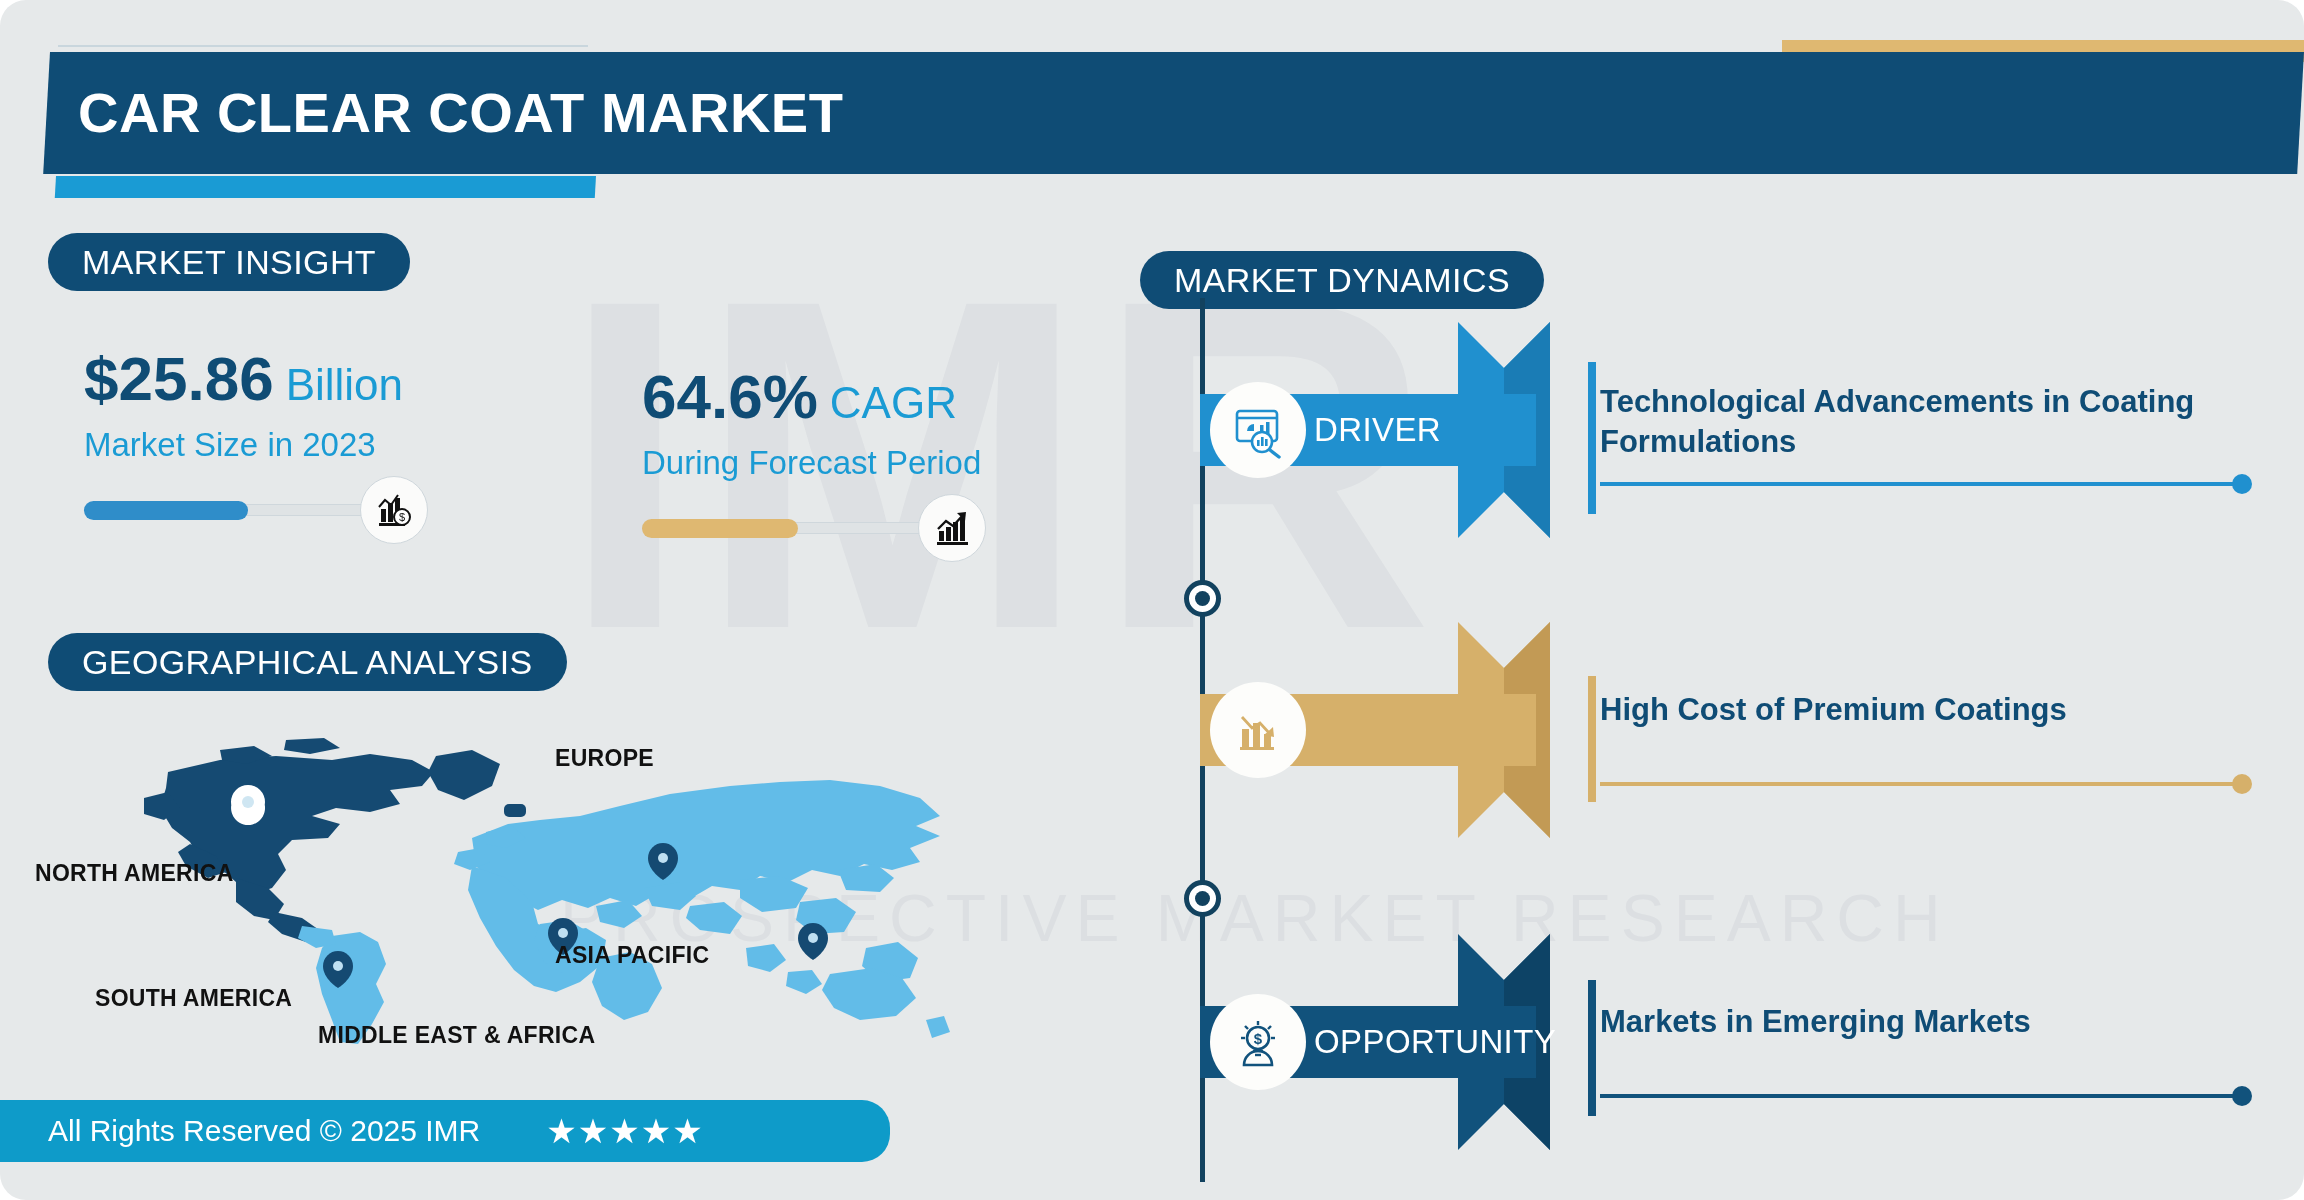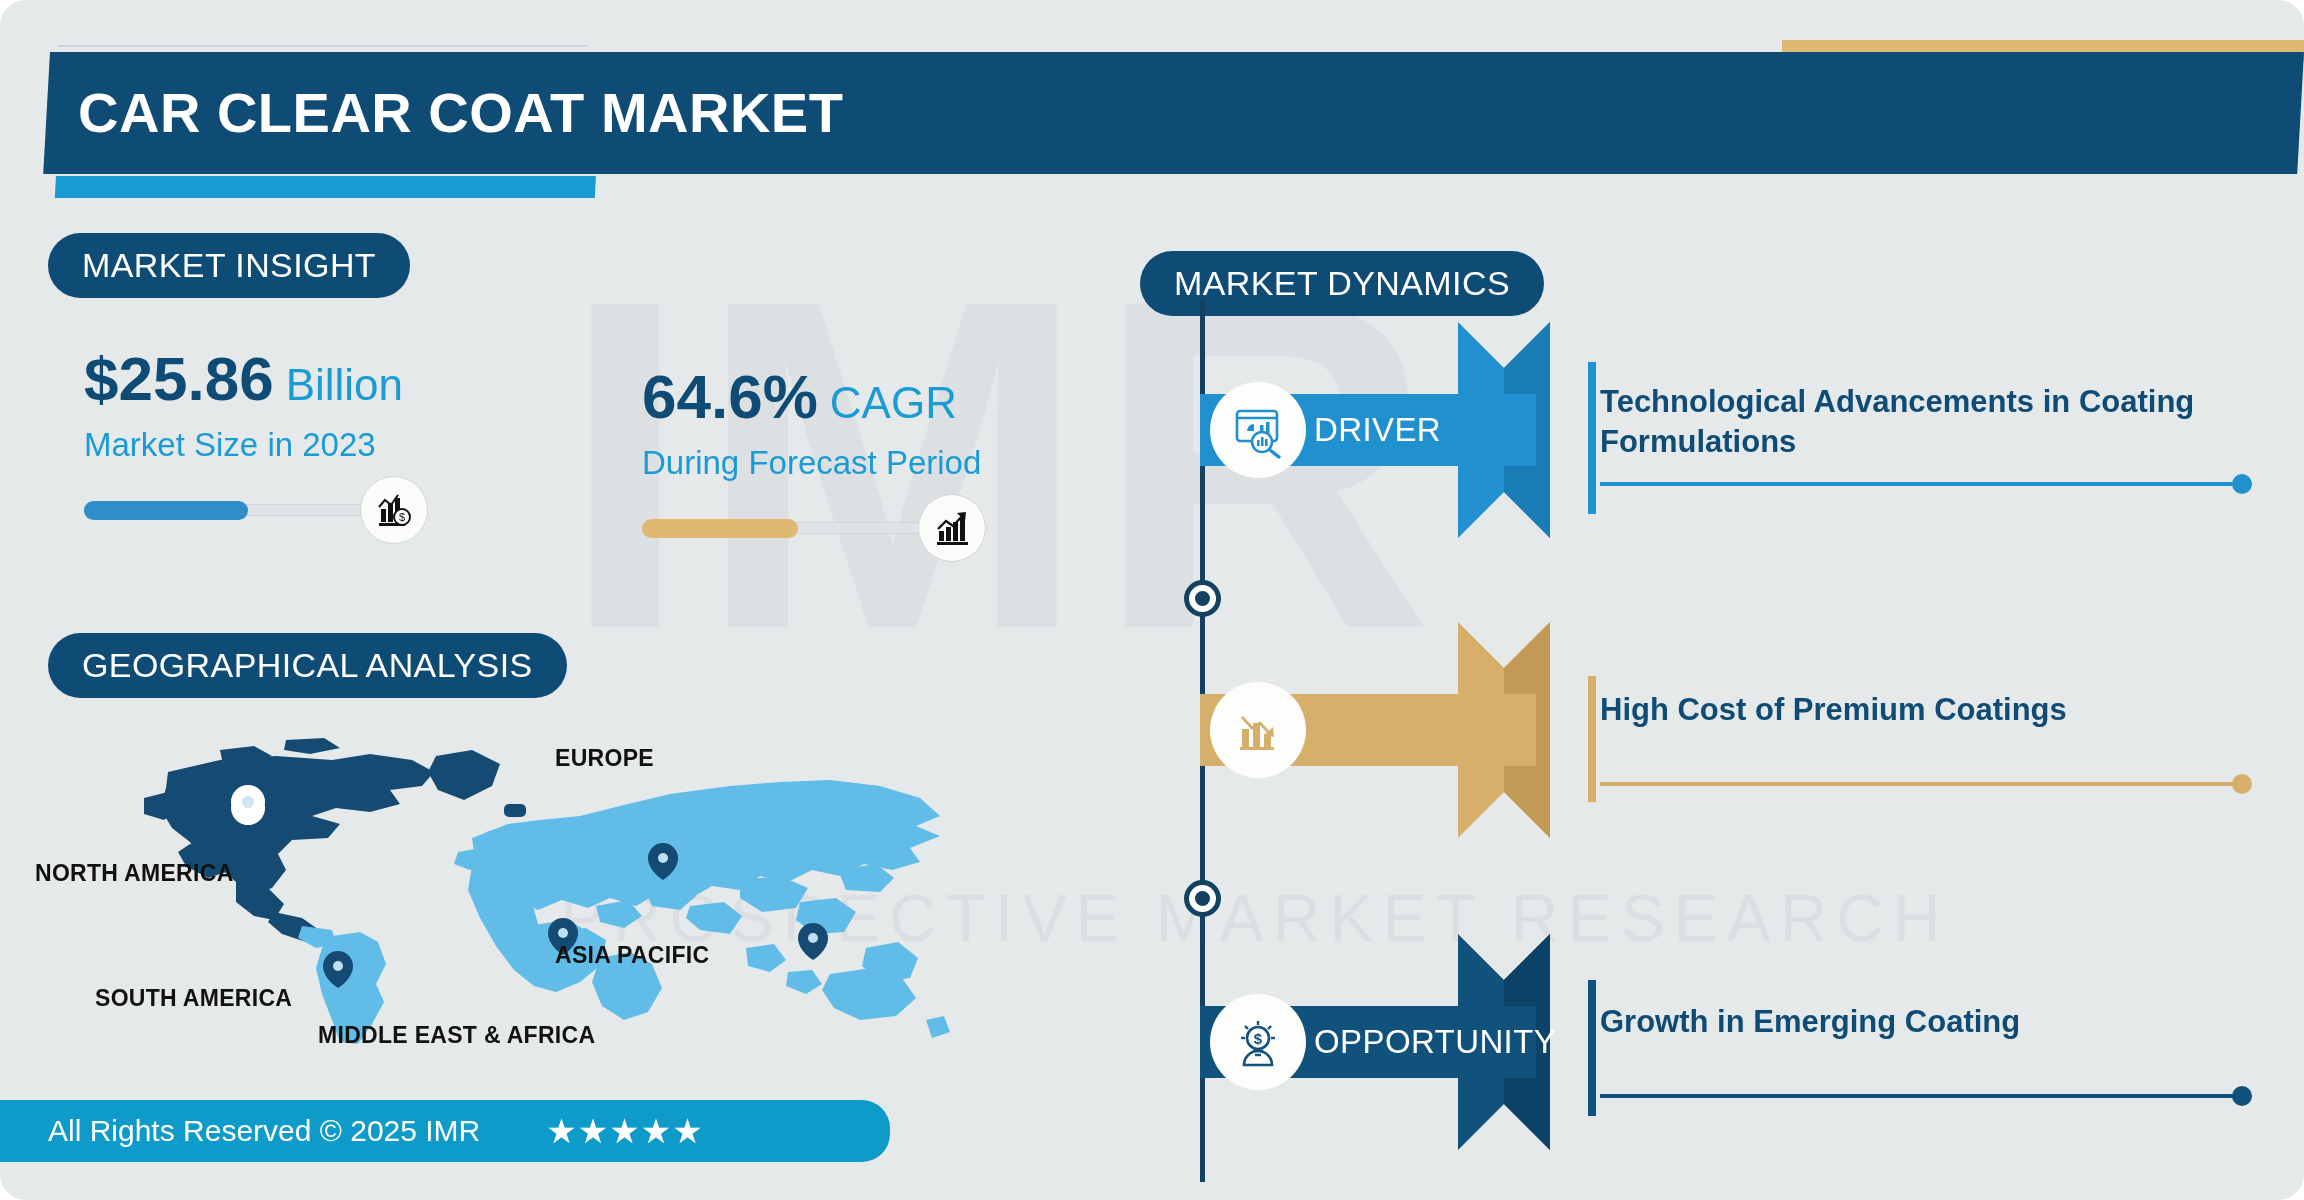--- a/index.html
+++ b/index.html
@@ -65,7 +65,7 @@
     border-radius: 40px;
     display: flex; align-items: center; justify-content: center;
     font-size: 34px; font-weight: 400; letter-spacing: .4px;
-    padding: 0 34px; height: 65px;
+    padding: 0 34px; height: 58px;
     white-space: nowrap;
     text-align: right;
   }

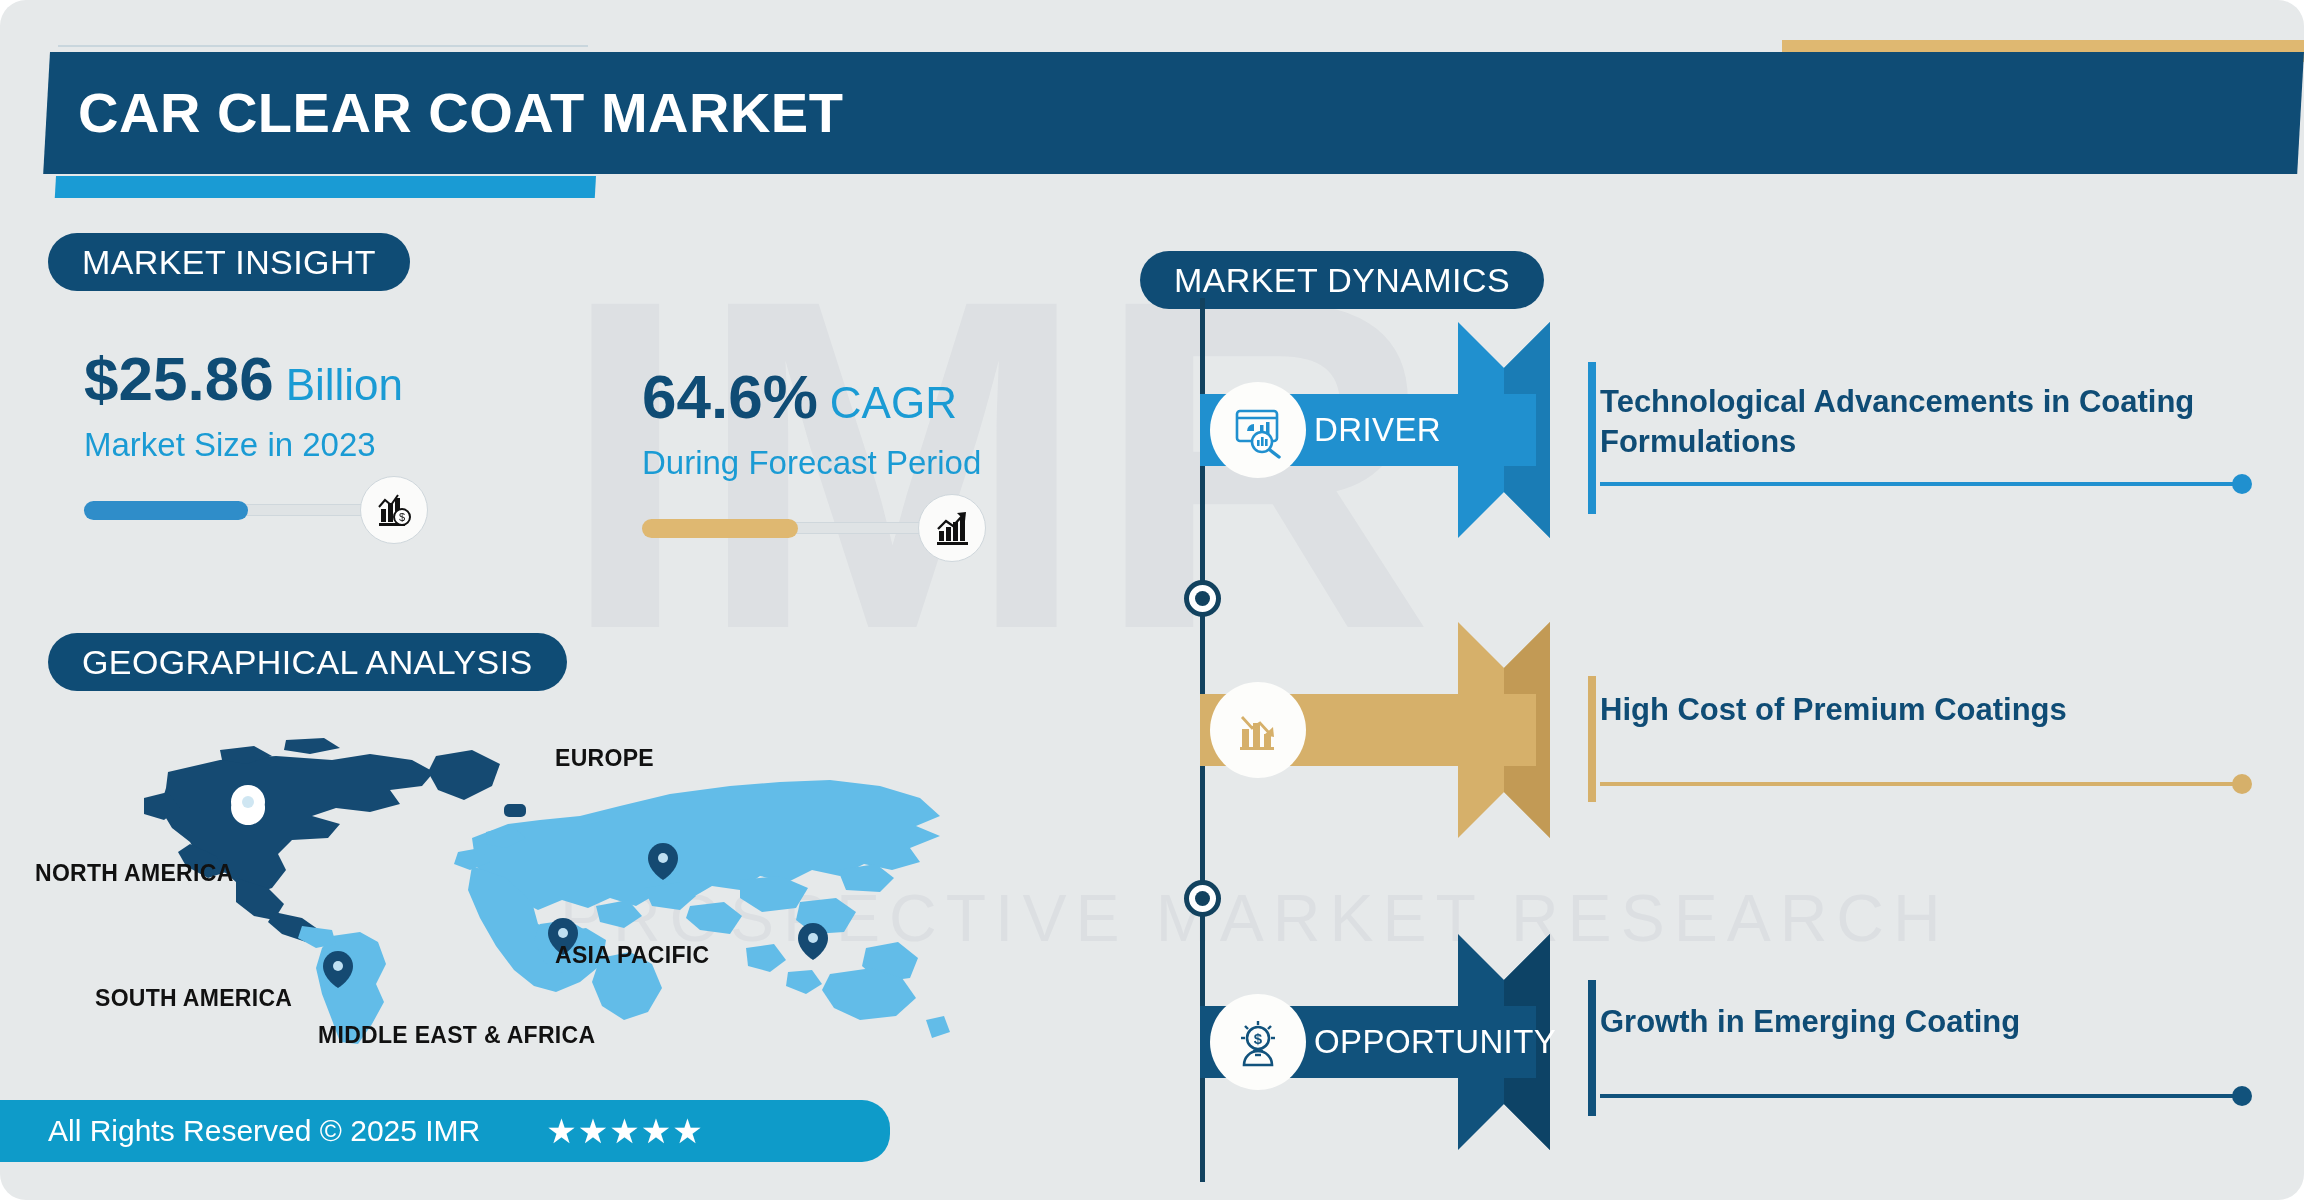--- a/index.html
+++ b/index.html
@@ -432,7 +432,7 @@
         <div class="ribbon-label">OPPORTUNITY</div>
       </div>
       <div class="dyn-leftbar" style="top:-26px; height:136px; background:#11527c;"></div>
-      <div class="dyn-text" style="top:-4px;">Growth in Emerging Coating</div>
+      <div class="dyn-text" style="top:-4px;">Markets in Emerging Markets</div>
       <div class="dyn-underline" style="top:88px; background:#11527c;"></div>
       <div class="dyn-dot" style="left:1092px; top:80px; background:#11527c;"></div>
     </div>

